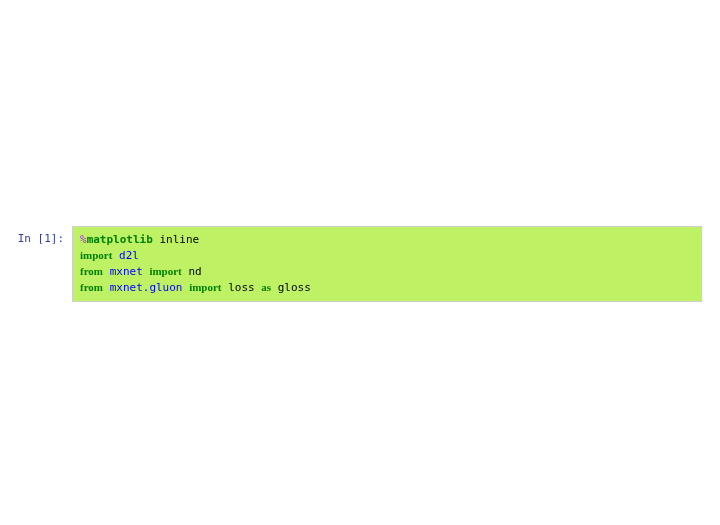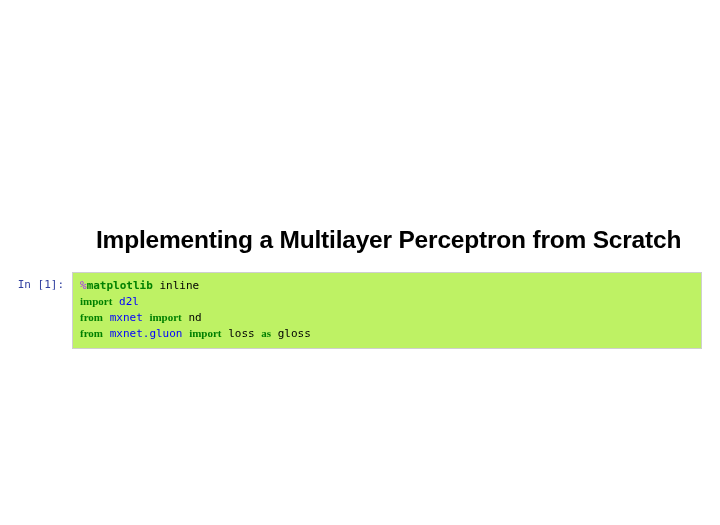--- a/index.html
+++ b/index.html
@@ -63,7 +63,6 @@
 <body>
 
 <div class="page">
-  <h1 class="title">Implementing a Multilayer Perceptron from Scratch</h1>
 
   <div class="cell">
     <div class="prompt">In [1]:</div>

